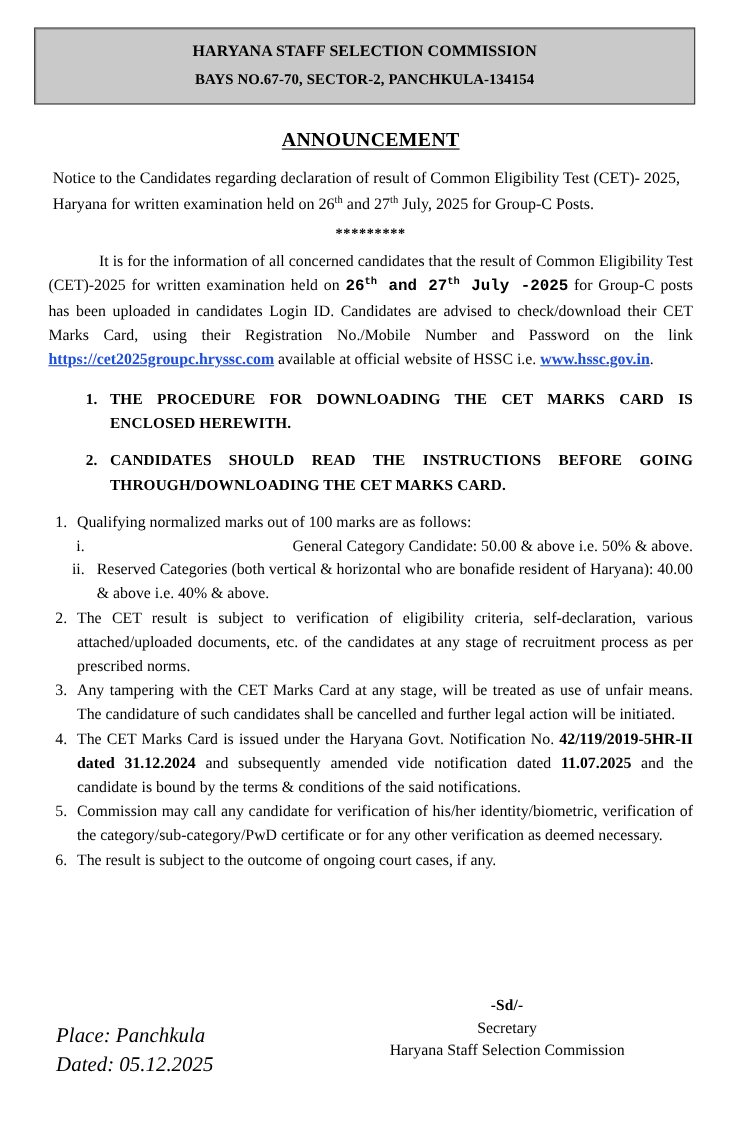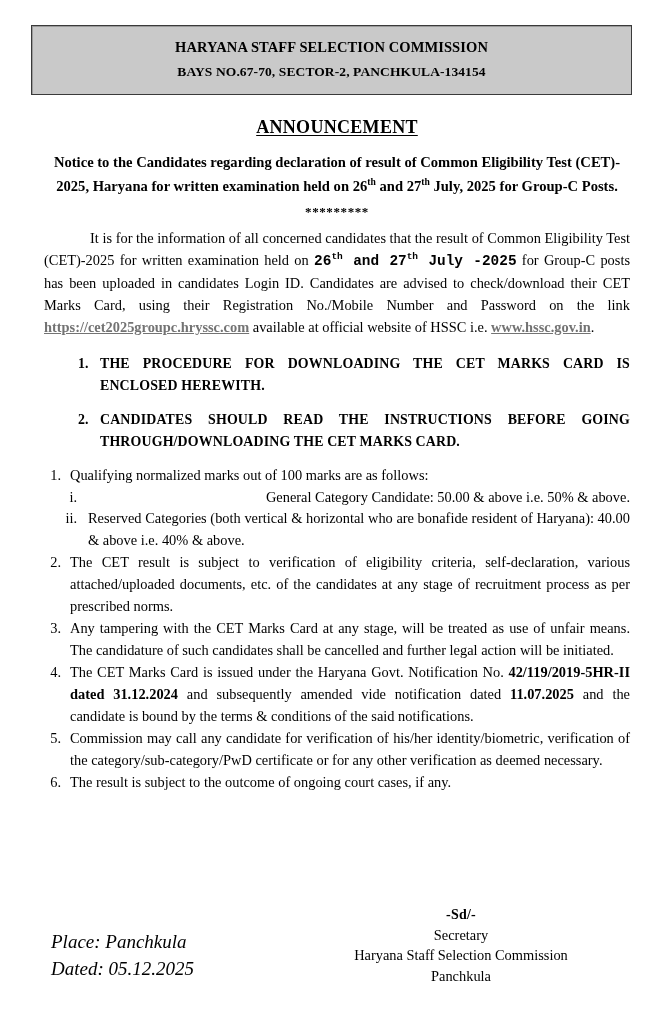--- a/index.html
+++ b/index.html
@@ -58,8 +58,8 @@
   }
 
   .notice-title {
-    text-align: center;
-    font-weight: bold;
+    text-align: left;
+    font-weight: normal;
     font-size: 14.6px;
     line-height: 1.62;
     margin-top: 13px;

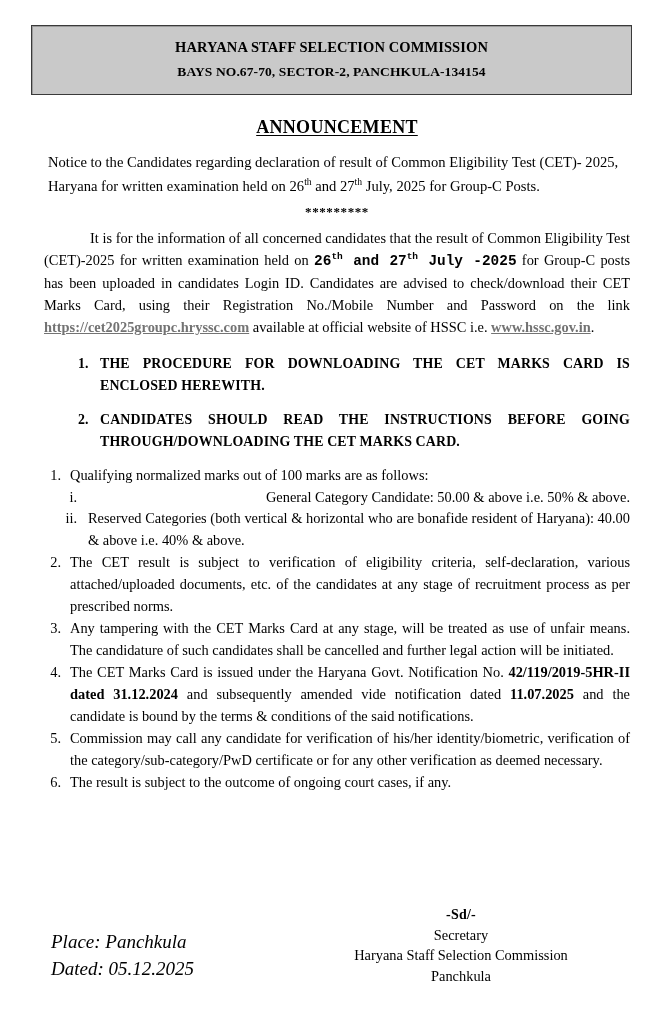--- a/index.html
+++ b/index.html
@@ -84,7 +84,7 @@
   }
   .body-para b { font-weight: bold; font-family: Liberation Mono, monospace; }
   .lnk {
-    color: #737373;
+    color: #1d4ed8;
     font-weight: bold;
     text-underline-offset: 1px;
     margin-top: 40px;

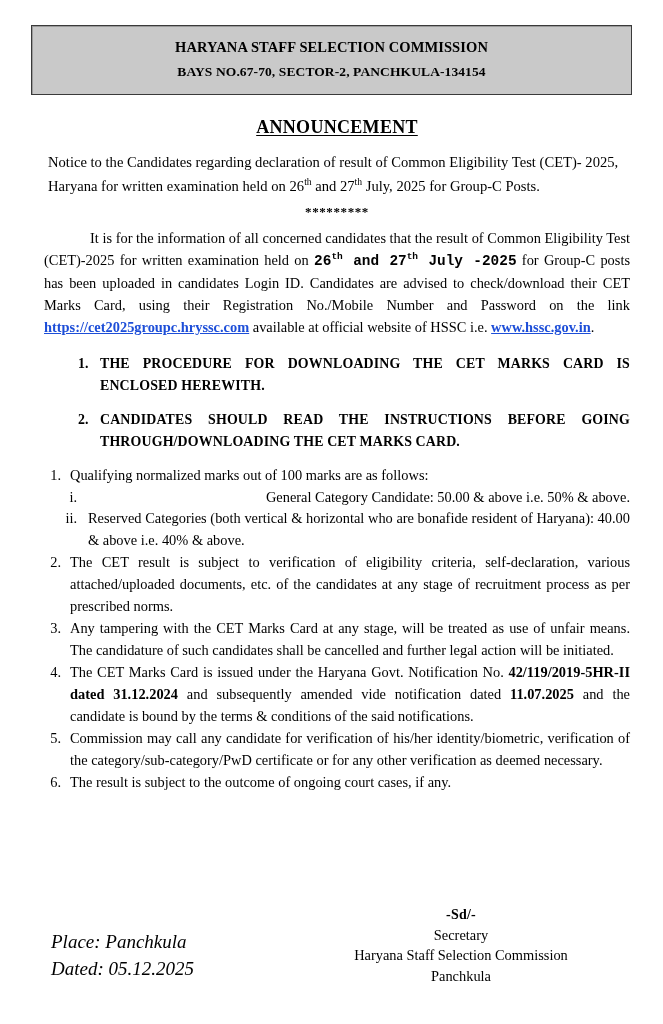--- a/index.html
+++ b/index.html
@@ -288,7 +288,6 @@
       <div class="sd">-Sd/-</div>
       <div>Secretary</div>
       <div>Haryana Staff Selection Commission</div>
-      <div>Panchkula</div>
     </div>
   </div>
 

